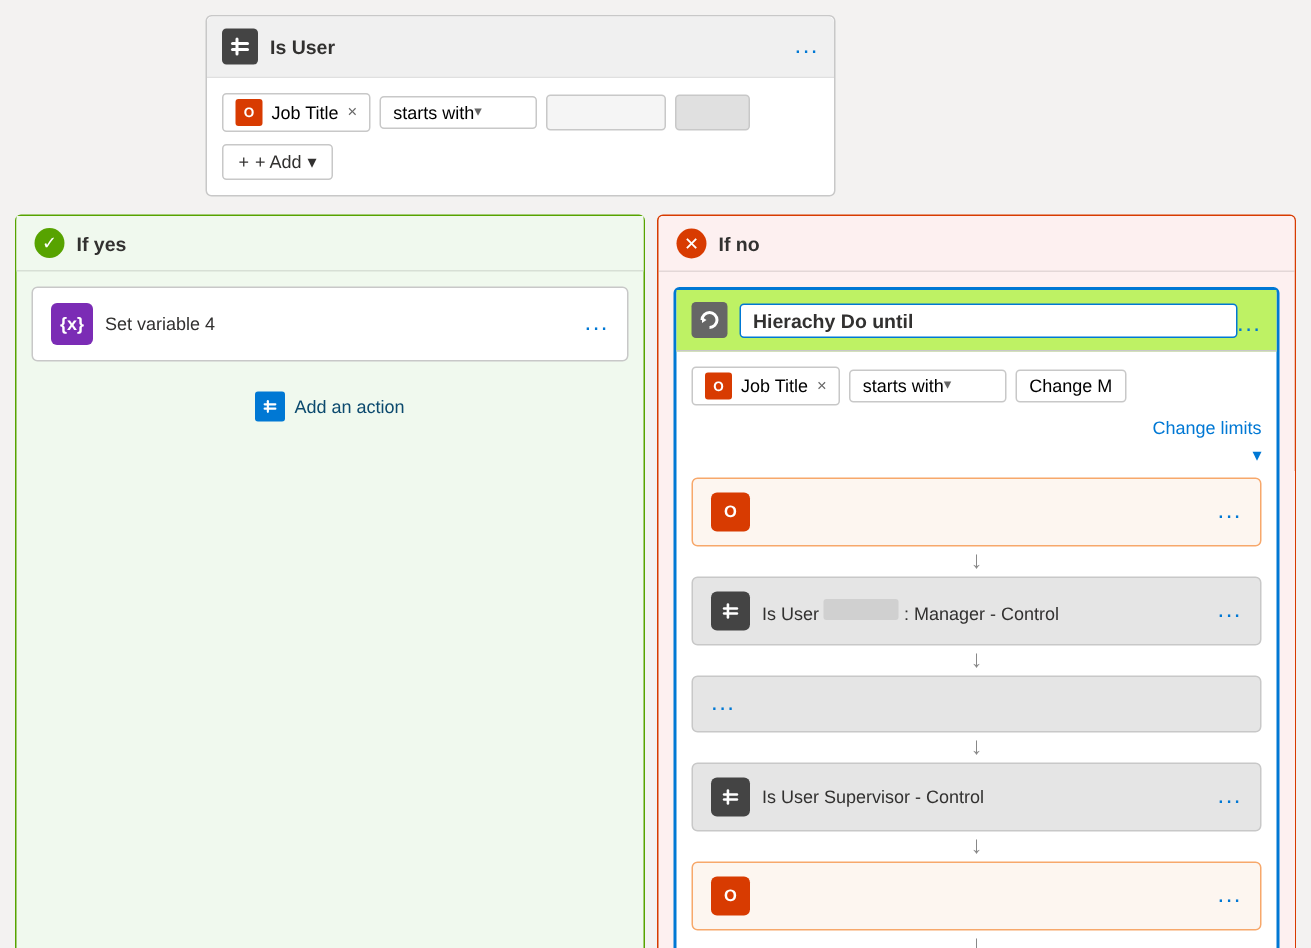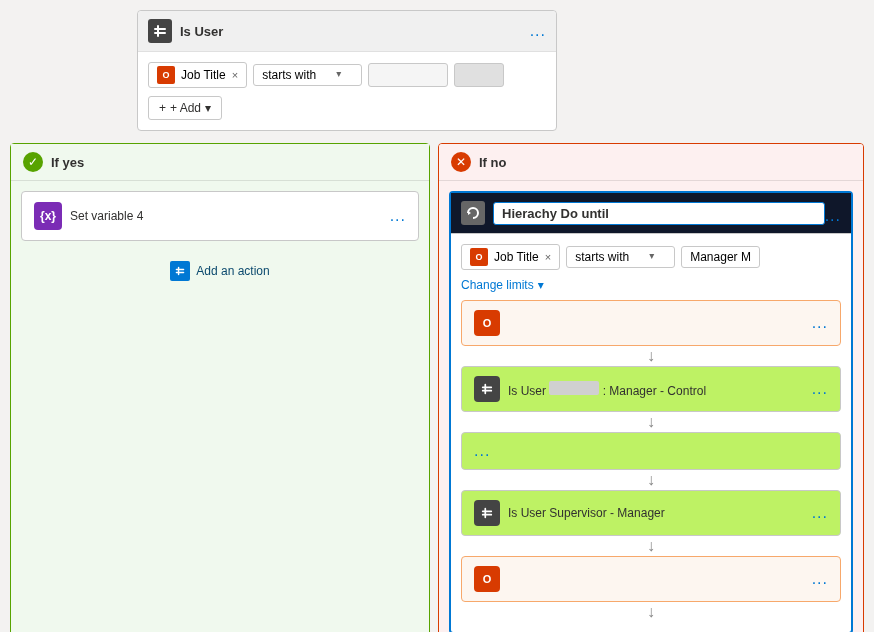--- a/index.html
+++ b/index.html
@@ -120,13 +120,13 @@
     .dropdown-select {
       border: 1px solid #c8c8c8;
       border-radius: 3px;
-      padding: 3px 20px 3px 8px;
+      padding: 3px 36px 3px 8px;
       font-size: 12px;
       background: #fff;
       position: relative;
       display: flex;
       align-items: flex-start;
-      gap: 20px;
+      gap: 0;
       cursor: pointer;
       min-width: 100px;
     }

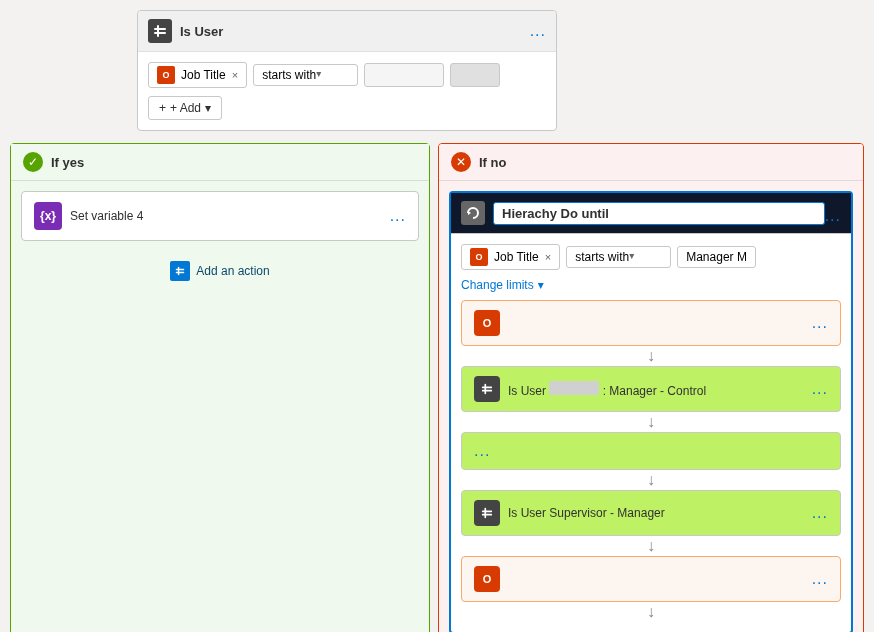--- a/index.html
+++ b/index.html
@@ -298,7 +298,7 @@
       align-items: flex-end;
       justify-content: space-between;
       padding: 8px 10px;
-      background: #0f172a;
+      background: #bef264;
       border-bottom: 1px solid #c8c8c8;
     }
 

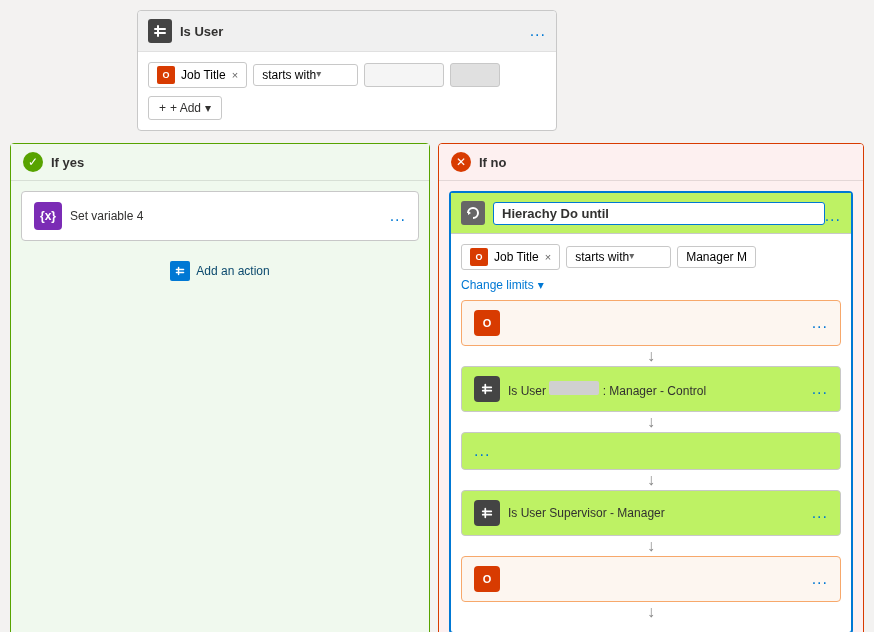--- a/index.html
+++ b/index.html
@@ -544,7 +544,7 @@
               <span class="dropdown-arrow">▾</span>
             </div>
             <div class="text-input-value">
-              <span>Manager M</span>
+              <span>Change M</span>
             </div>
           </div>
           <div class="change-limits">

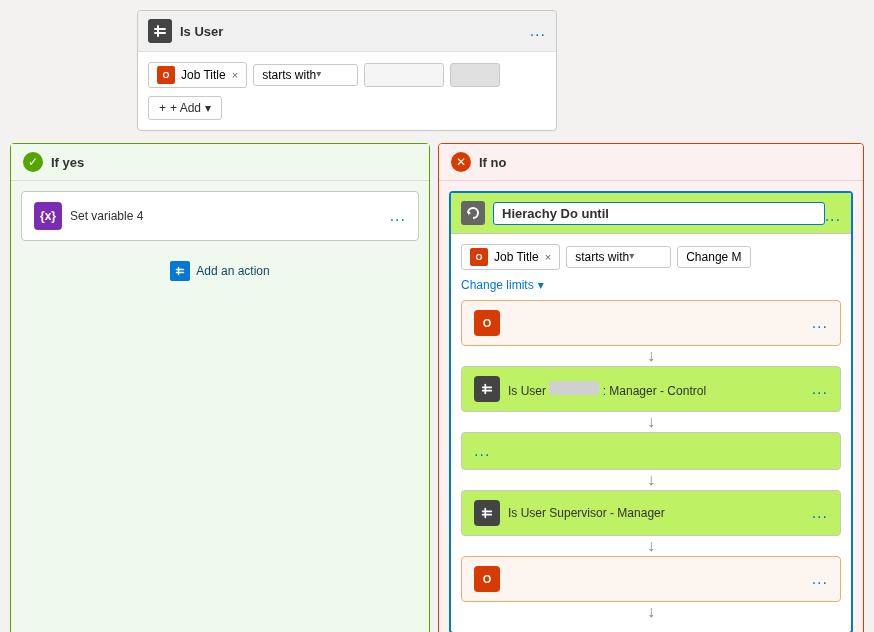--- a/index.html
+++ b/index.html
@@ -352,6 +352,7 @@
       font-size: 12px;
       cursor: pointer;
       margin-top: 4px;
+      flex-direction: column;
     }
 
     

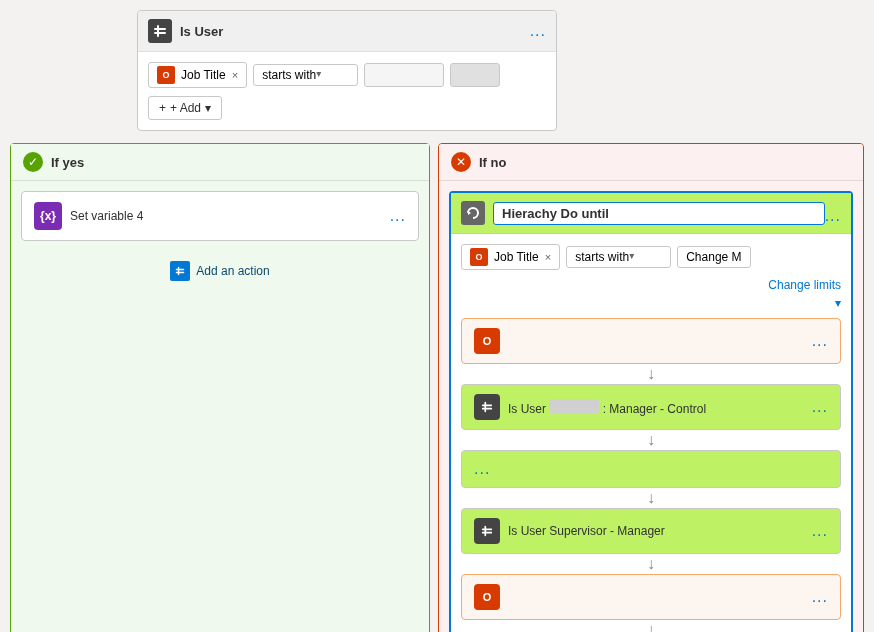--- a/index.html
+++ b/index.html
@@ -377,7 +377,7 @@
     }
 
     .flow-step-gray {
-      background: #bef264;
+      background: #e5e5e5;
       border-color: #c8c8c8;
     }
 

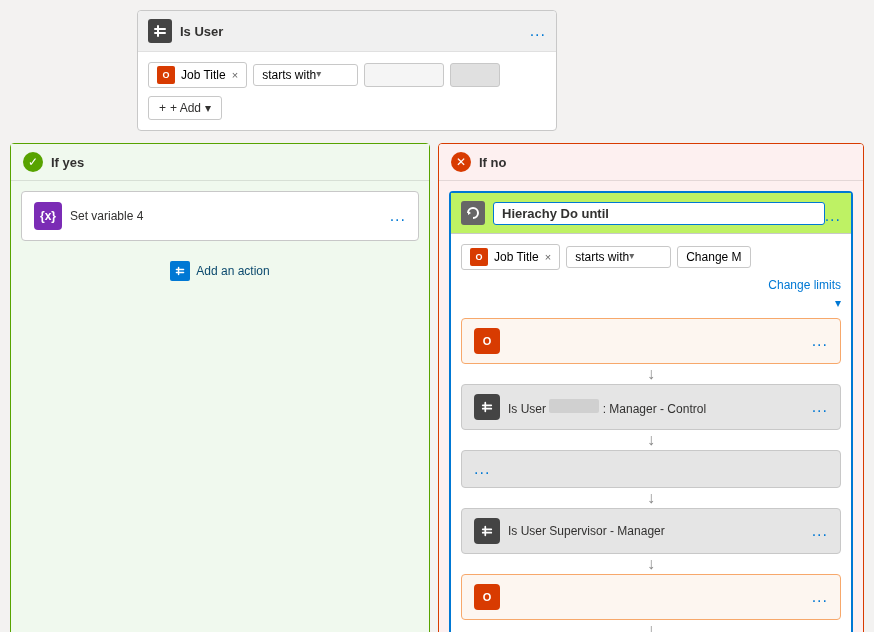--- a/index.html
+++ b/index.html
@@ -595,7 +595,7 @@
                     <rect x="4" y="1" width="2" height="12" rx="1" fill="white"></rect>
                   </svg>
                 </div>
-                <span class="step-label">Is User Supervisor - Manager</span>
+                <span class="step-label">Is User Supervisor - Control</span>
               </div>
               <span class="ellipsis-btn">...</span>
             </div>

